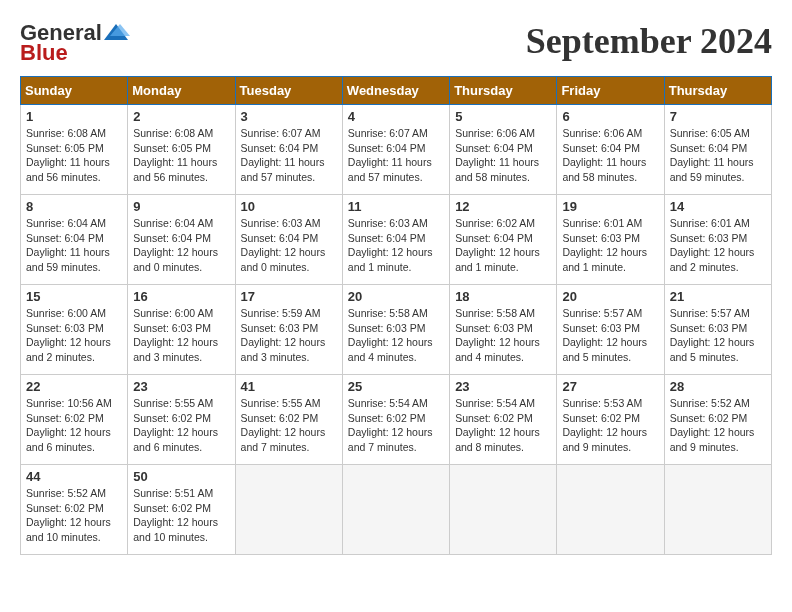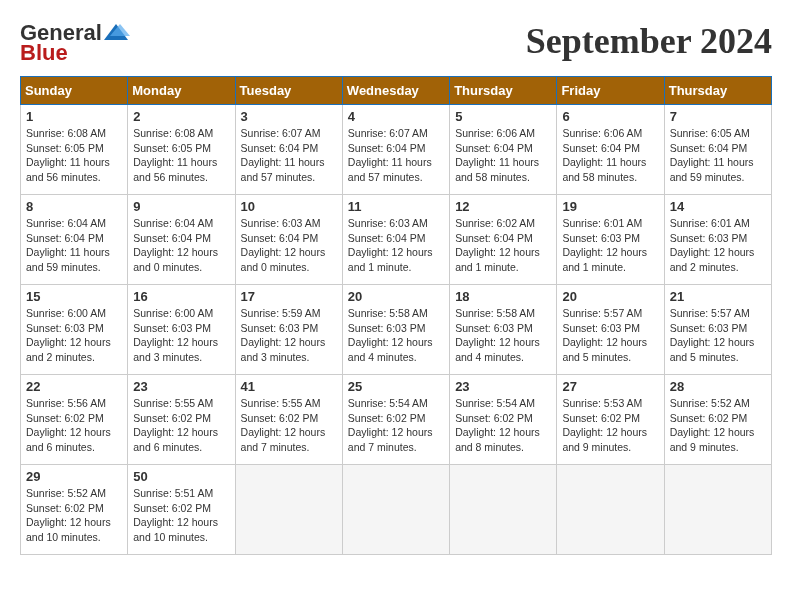--- a/index.html
+++ b/index.html
@@ -280,7 +280,7 @@
         <td>
         <span class="day-number">22</span>
         <div class="day-info">
-          <span>Sunrise: 5:56 AM</span><br>
+          <span>Sunrise: 10:56 AM</span><br>
           <span>Sunset: 6:02 PM</span><br>
           <span>Daylight: 12 hours and 6 minutes.</span>
         </div>

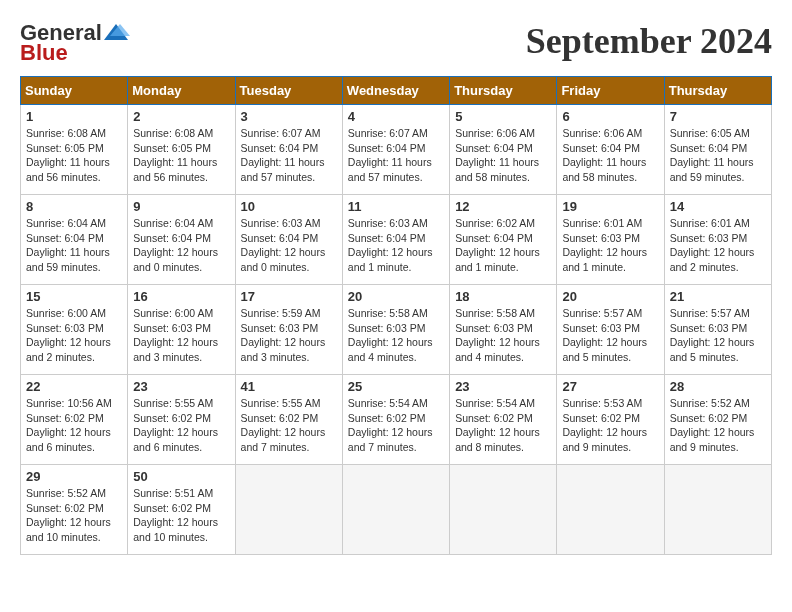--- a/index.html
+++ b/index.html
@@ -336,7 +336,7 @@
       </tr>
       <tr>
         <td>
-        <span class="day-number">29</span>
+        <span class="day-number">44</span>
         <div class="day-info">
           <span>Sunrise: 5:52 AM</span><br>
           <span>Sunset: 6:02 PM</span><br>

